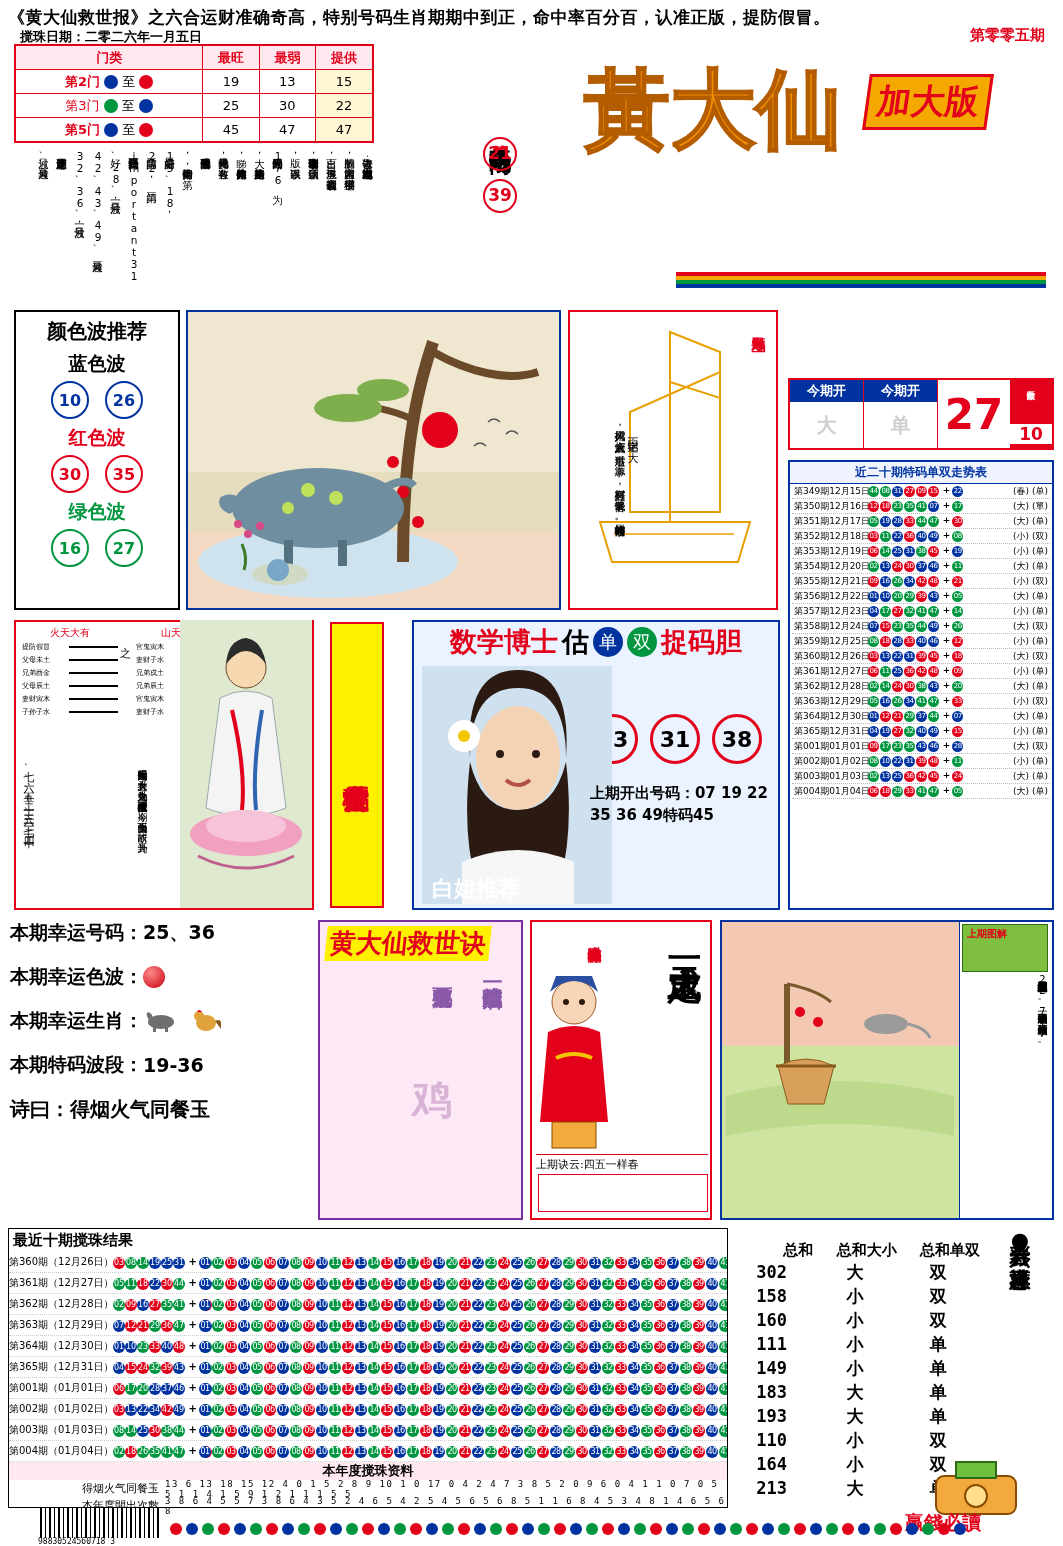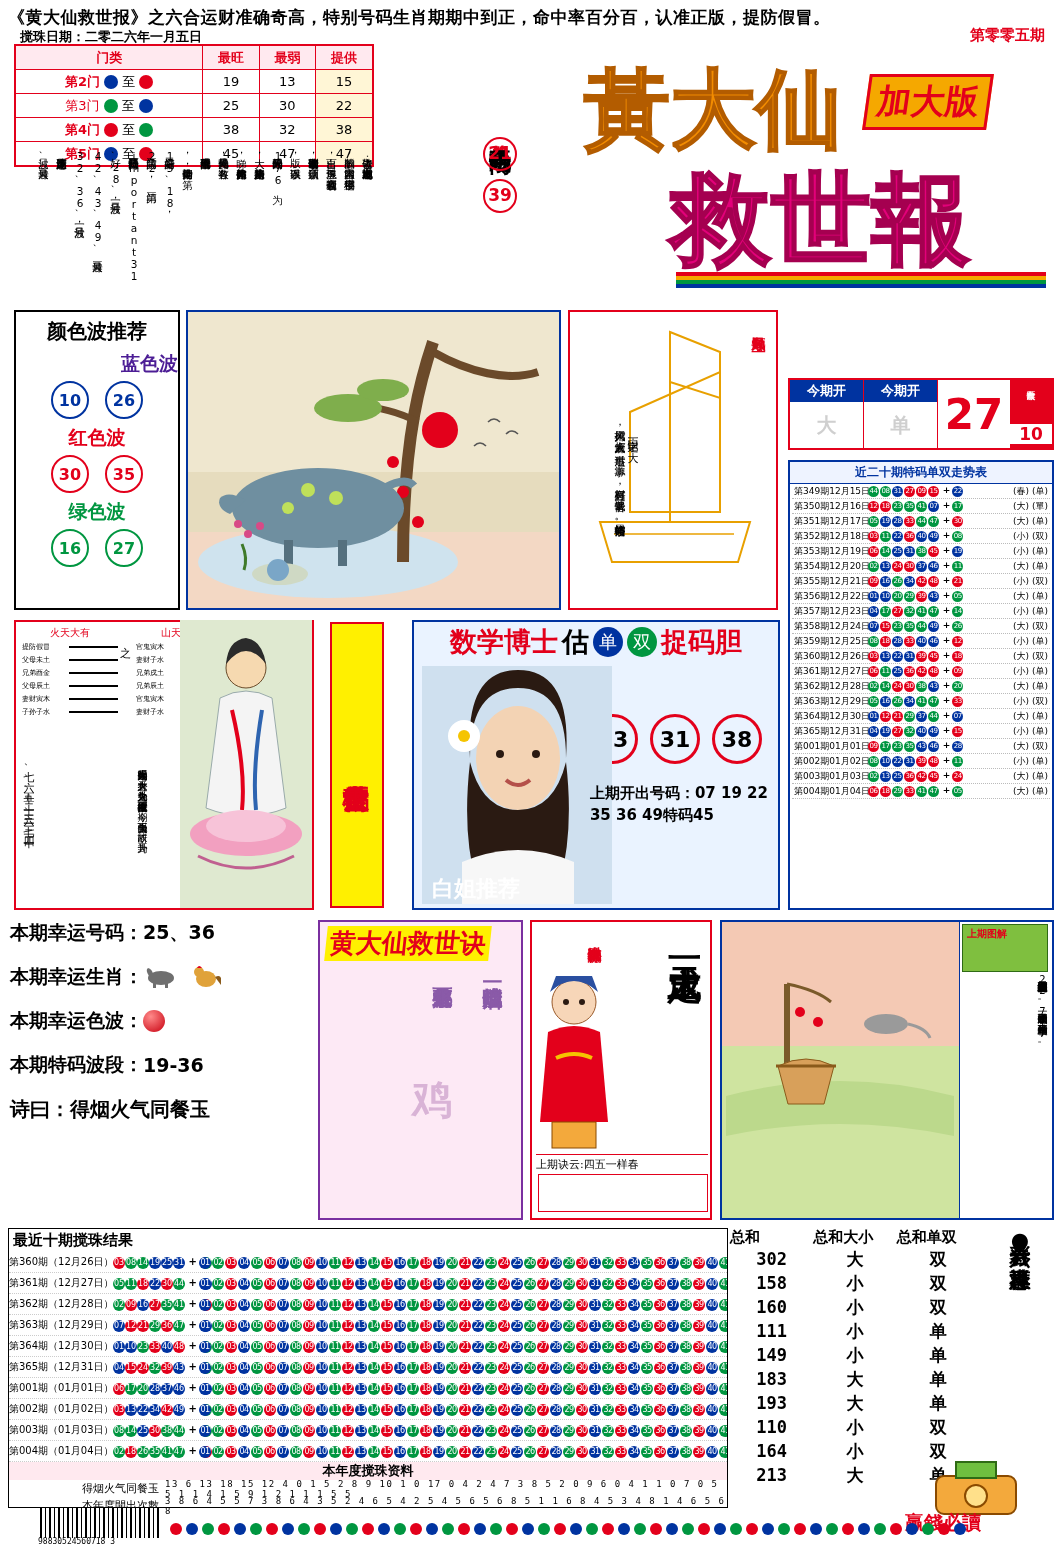--- a/index.html
+++ b/index.html
@@ -190,12 +190,6 @@
           <td>25</td>
           <td>30</td>
           <td style="background: rgb(255, 246, 214);">22</td>
-        </tr>
-        <tr>
-          <td><span class="red" style="font-weight:bold">第4门</span> <span class="dot d-r"></span> 至 <span class="dot d-g"></span></td>
-          <td>38</td>
-          <td>32</td>
-          <td style="background: rgb(255, 246, 214);">38</td>
         </tr>
         <tr>
           <td><span class="red" style="font-weight:bold">第5门</span> <span class="dot d-b"></span> 至 <span class="dot d-r"></span></td>

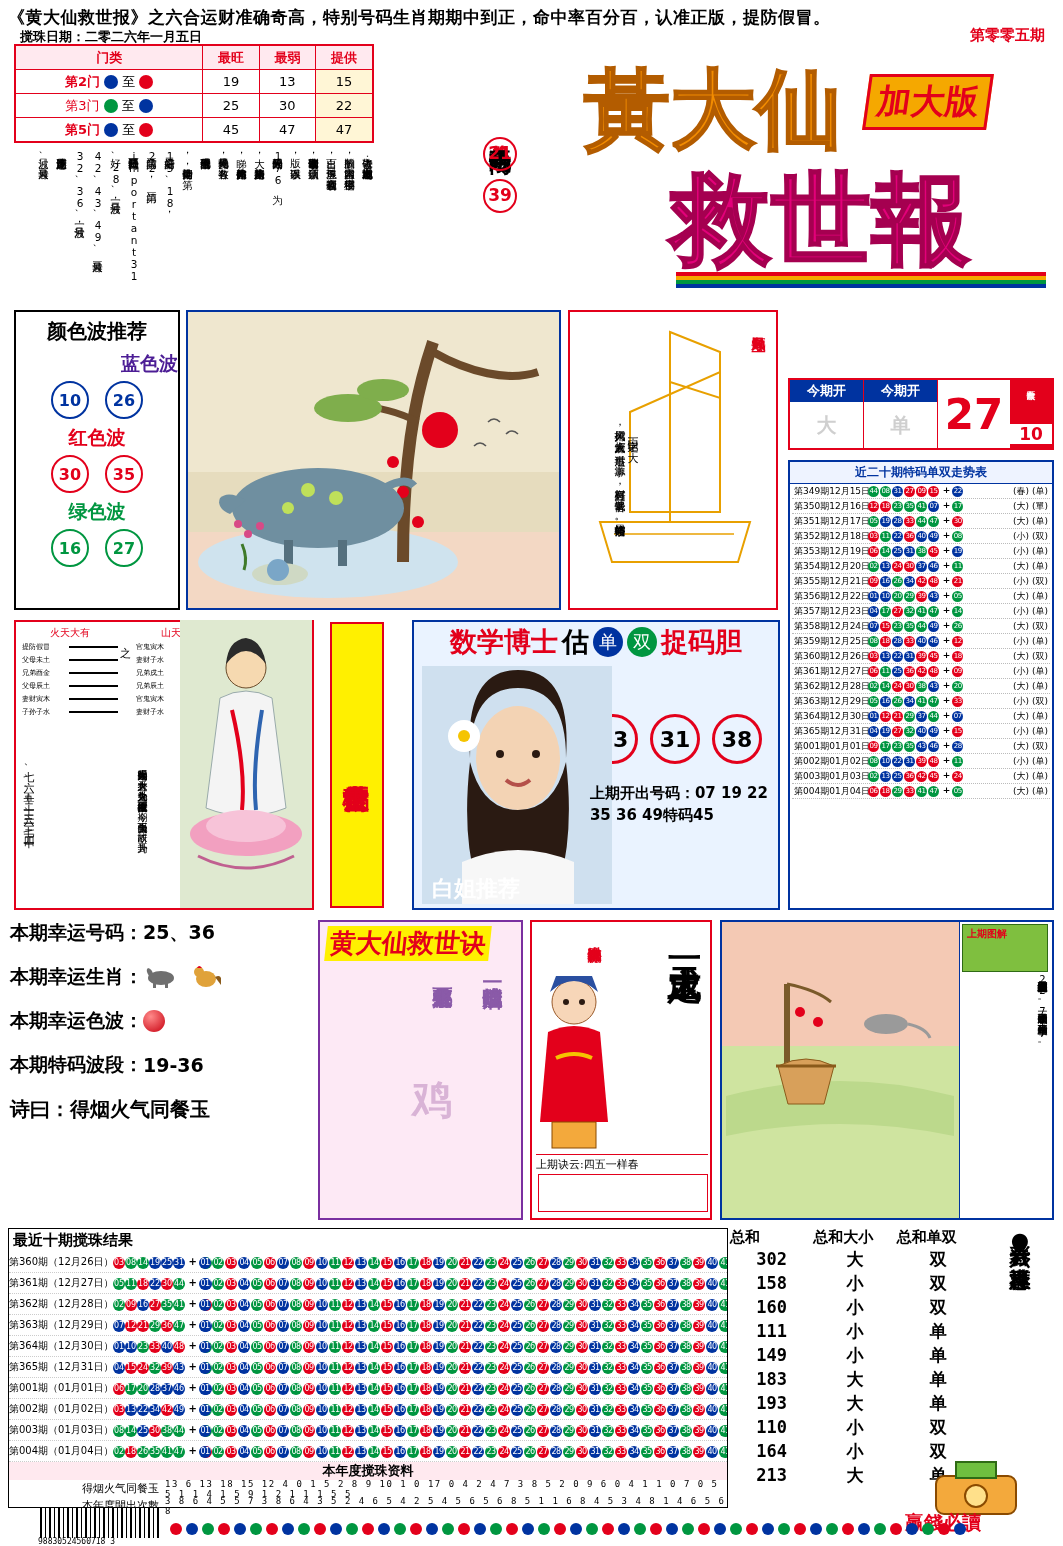--- a/index.html
+++ b/index.html
@@ -164,7 +164,6 @@
   <div class="abs mast">
     <div class="big1">黃大仙</div>
     <div class="badge">加大版</div>
-    <div class="big2">救世報</div>
     <div class="stripes"></div>
 
   </div>

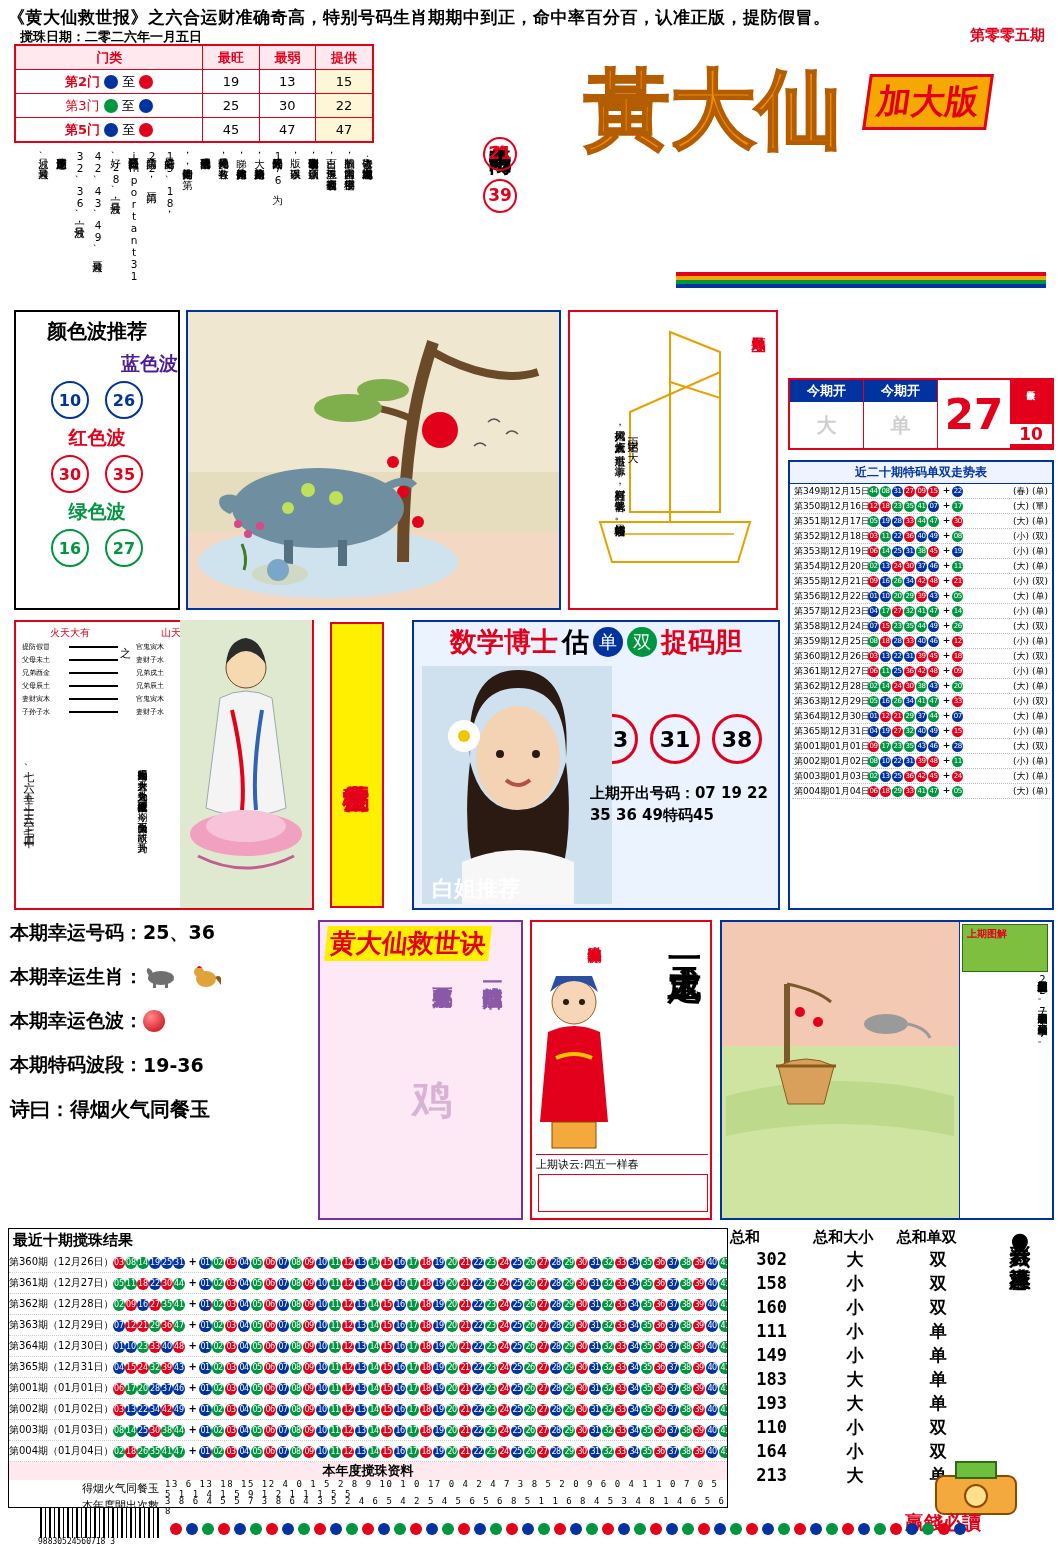--- a/index.html
+++ b/index.html
@@ -233,7 +233,7 @@
   <div class="abs cwbox">
     <div class="cw-title">颜色波推荐</div>
     <div id="cw-host">
-        <div class="cw-lbl" style="color: #4c1d95; text-align: right;">蓝色波</div>
+        <div class="cw-lbl" style="color: #000000;">蓝色波</div>
         <div class="cw-row">
           <div class="cw-ball" style="color: rgb(0, 51, 160); border-color: rgb(0, 51, 160);">10</div>
           <div class="cw-ball" style="color: rgb(0, 51, 160); border-color: rgb(0, 51, 160);">26</div>

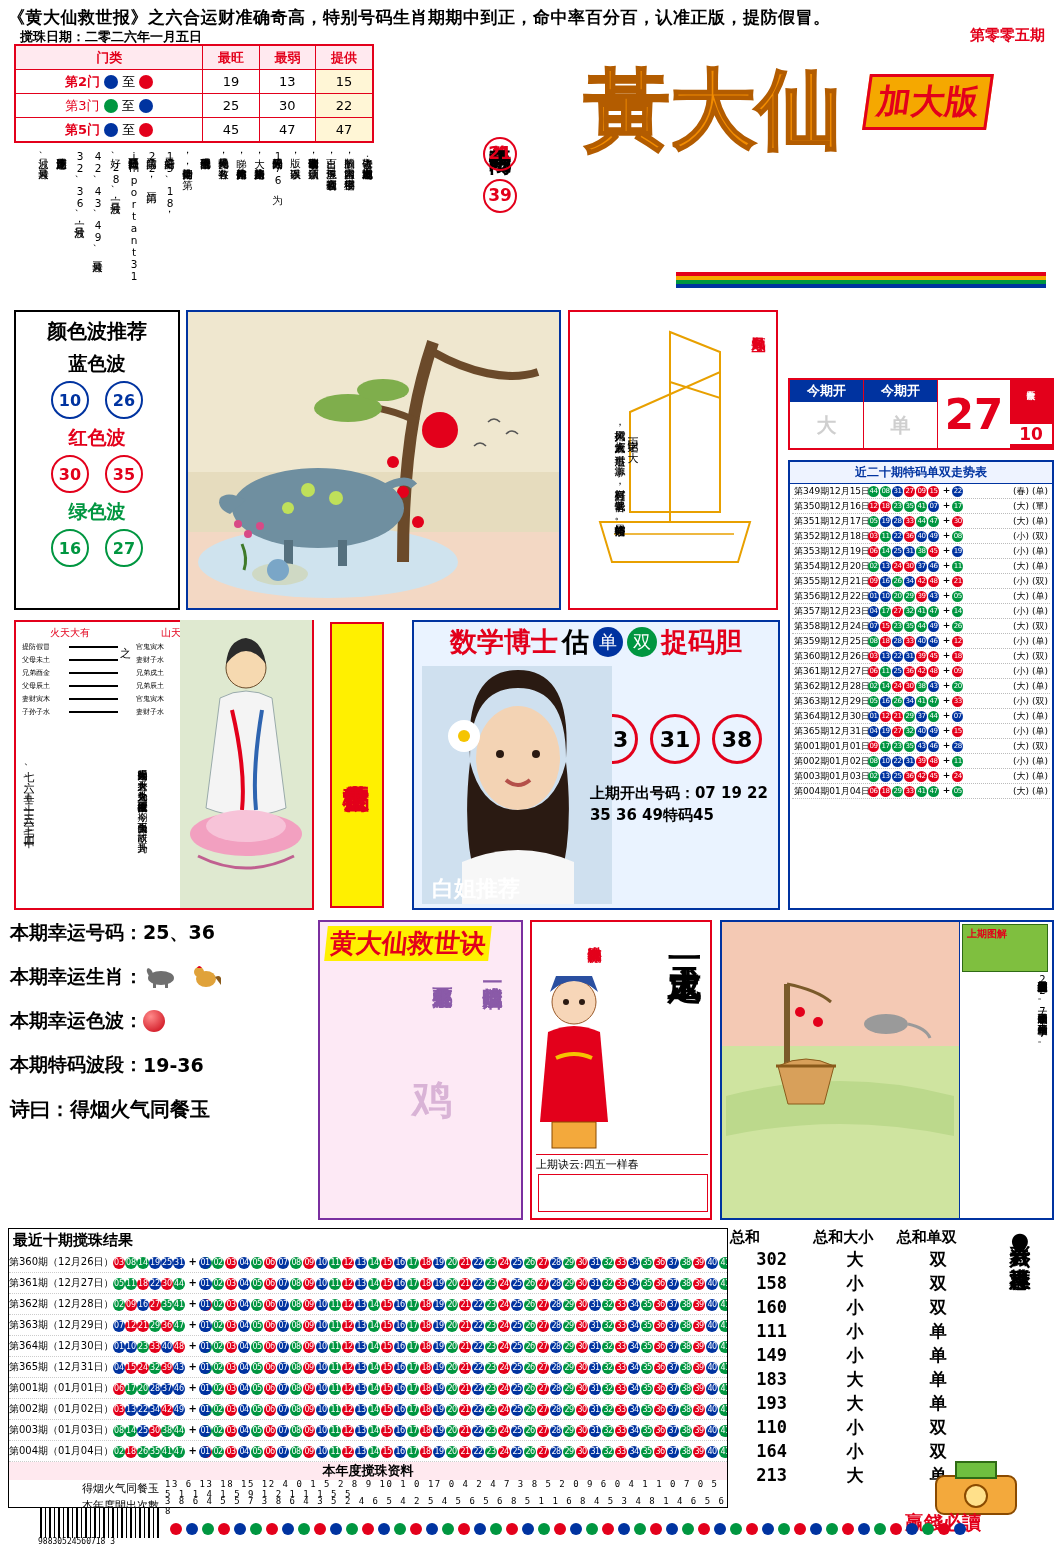--- a/index.html
+++ b/index.html
@@ -554,6 +554,10 @@
       <span>25、36</span>
     </div>
     <div class="lk-row">
+      <span class="lab">本期幸运色波：</span>
+      <span style="width:22px;height:22px;border-radius:50%;background:radial-gradient(circle at 35% 30%,#ff8a8a,#c8000f);display:inline-block;"></span>
+    </div>
+    <div class="lk-row">
       <span class="lab">本期幸运生肖：</span>
       <svg width="34" height="22" viewBox="0 0 34 22">
         <ellipse cx="18" cy="12" rx="13" ry="7" fill="#6f6f6f"></ellipse>
@@ -567,10 +571,6 @@
         <path d="M6 3 q2 -4 5 0" fill="#e3001b"></path>
           <path d="M24 12 q8 -4 6 8" fill="#8a5a1a"></path>
       </svg>
-    </div>
-    <div class="lk-row">
-      <span class="lab">本期幸运色波：</span>
-      <span style="width:22px;height:22px;border-radius:50%;background:radial-gradient(circle at 35% 30%,#ff8a8a,#c8000f);display:inline-block;"></span>
     </div>
     <div class="lk-row">
       <span class="lab">本期特码波段：</span>

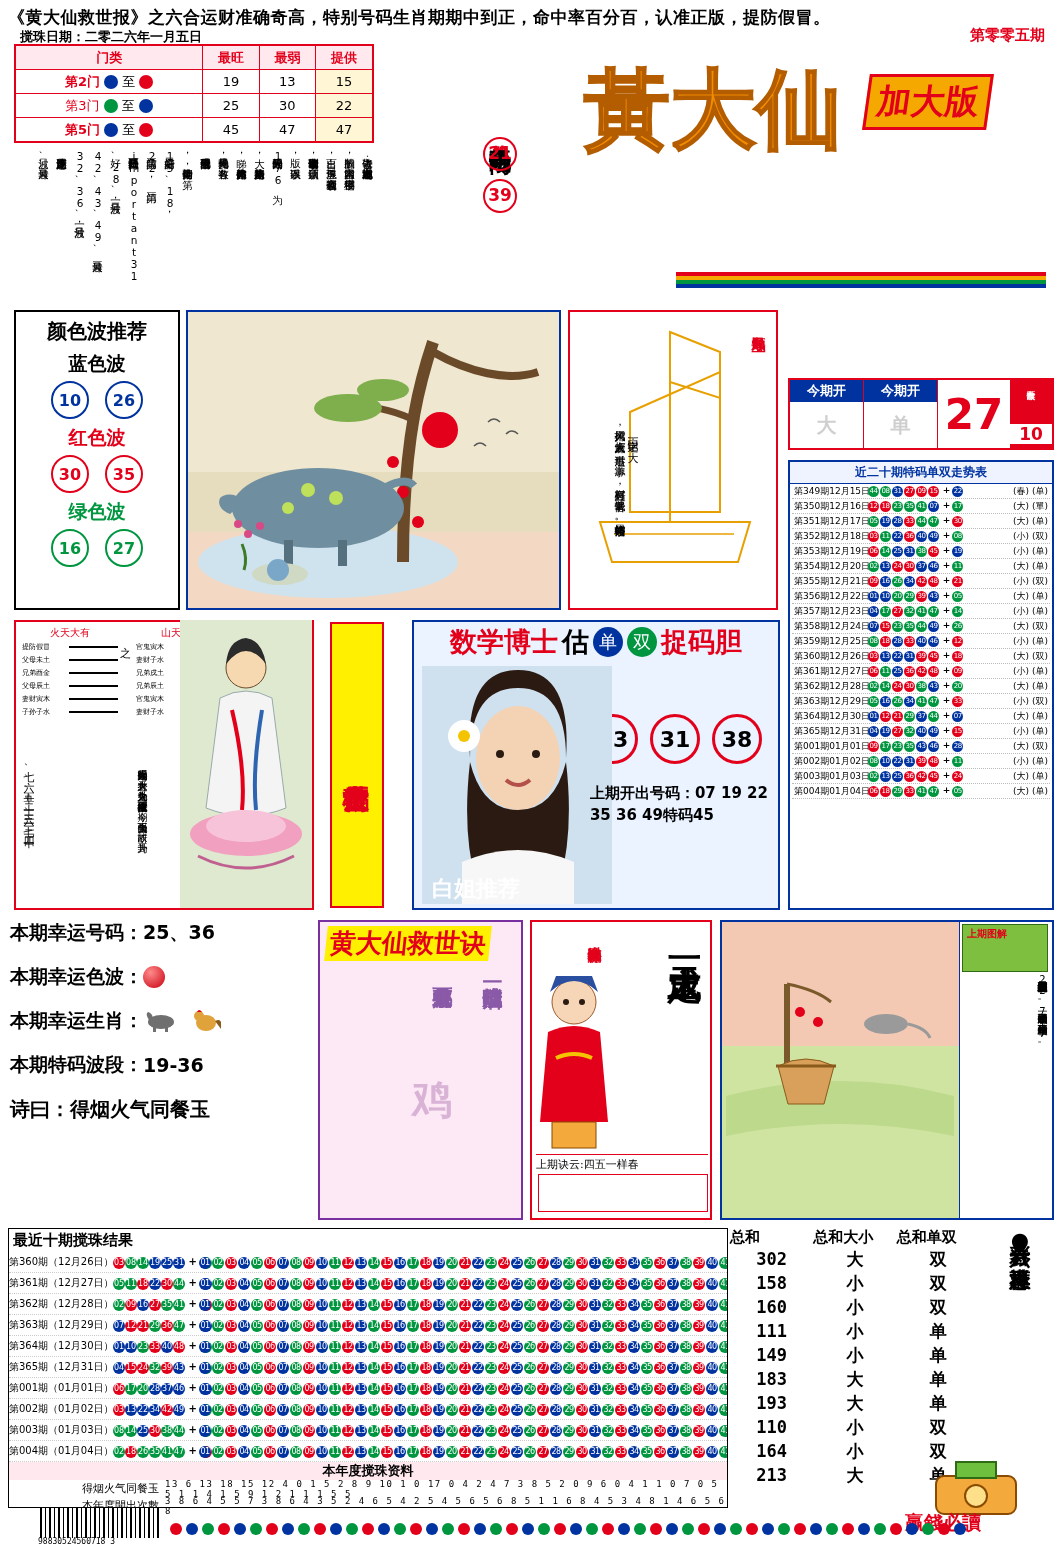--- a/index.html
+++ b/index.html
@@ -137,7 +137,7 @@
 
   .sums{top:1228px;left:730px;width:250px;height:280px;}
   .sums .hdr{display:flex;font-size:15px;font-weight:bold;}
-  .sums .hdr div{flex:1;text-align:left;}
+  .sums .hdr div{flex:1;text-align:right;margin-top:13px;}
   .sums .r{display:flex;font-size:17px;font-weight:bold;height:24px;align-items:center;}
   .sums .r div{flex:1;text-align:center;}
   .sums .r .n{font-family:"DejaVu Sans Mono",monospace;}

